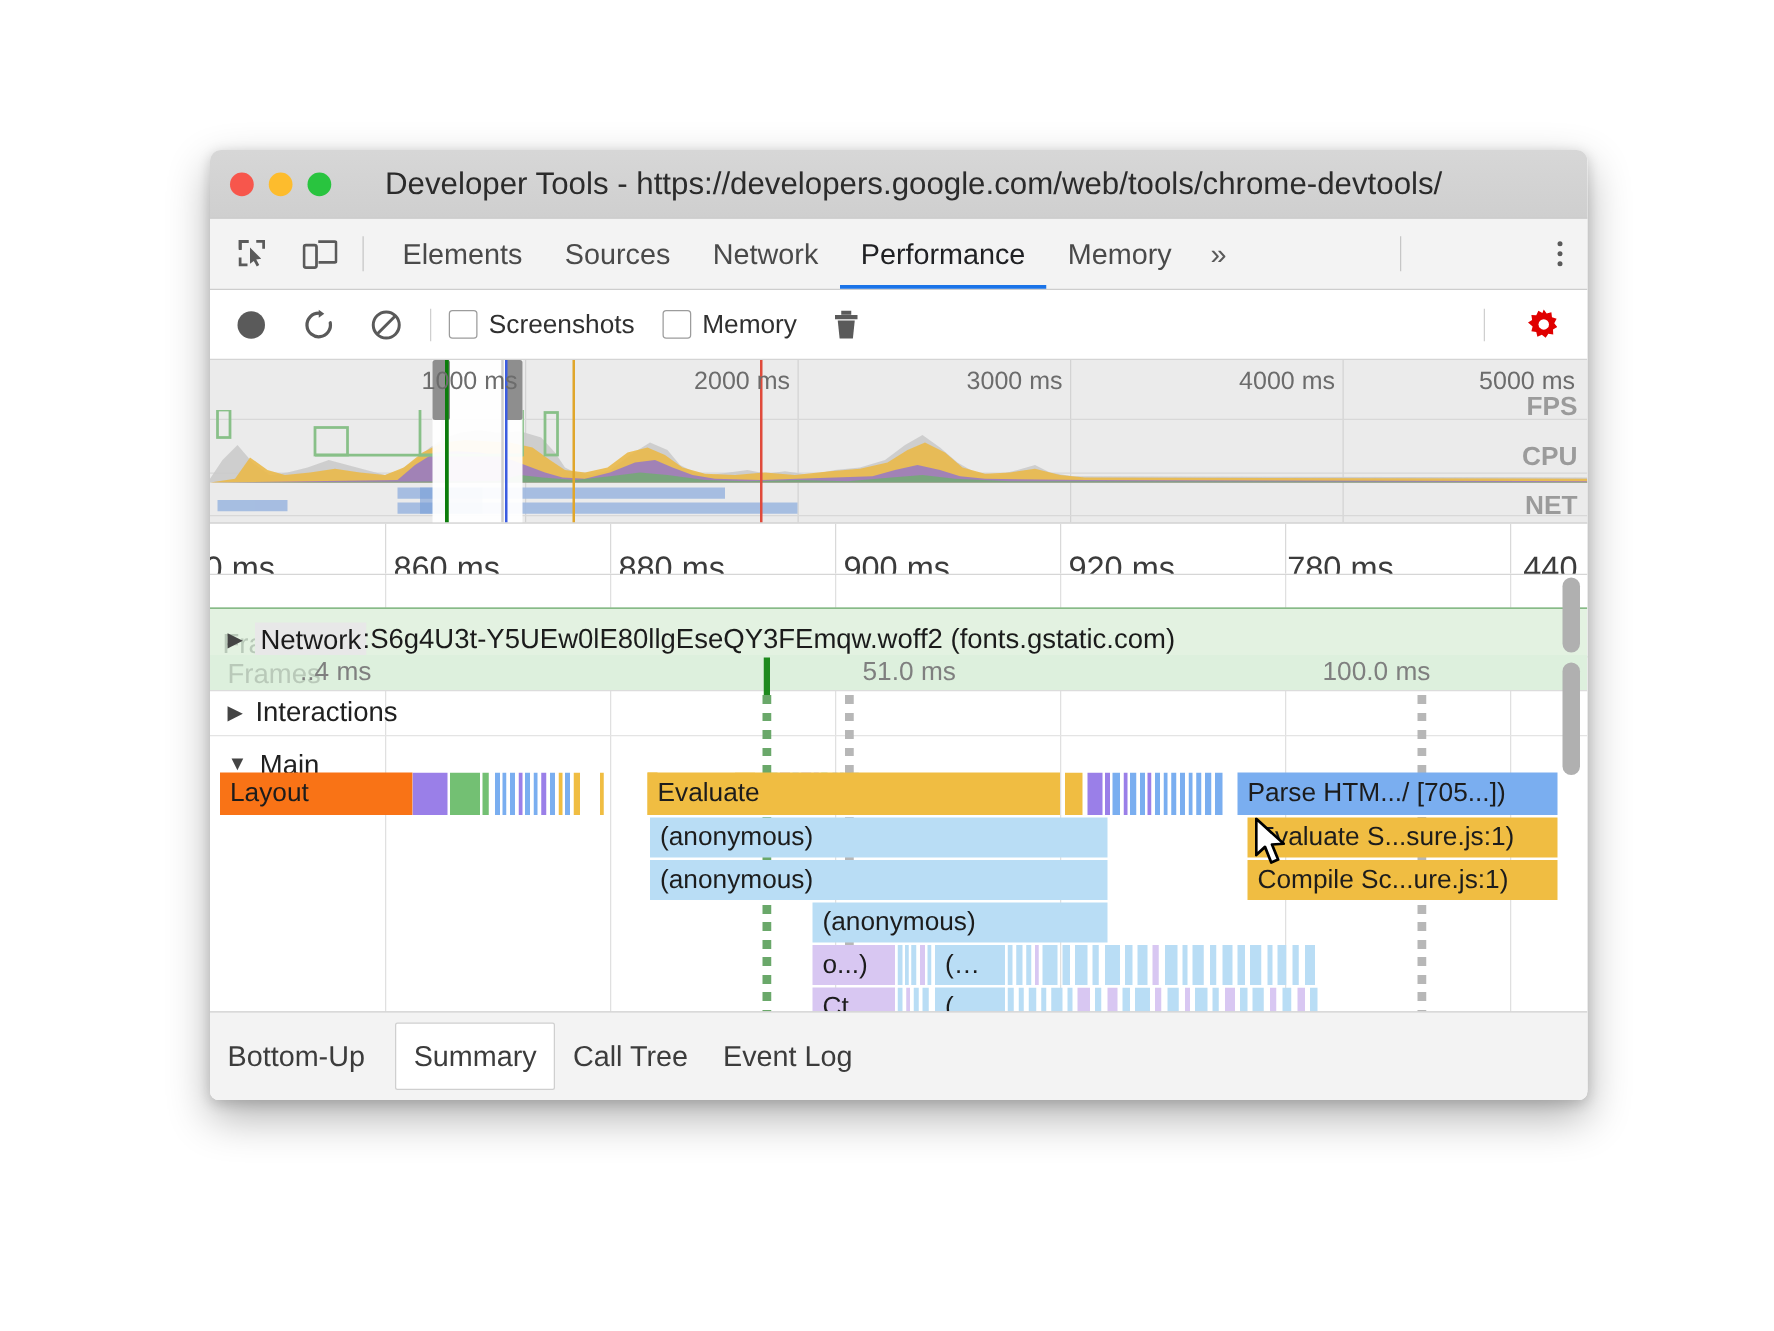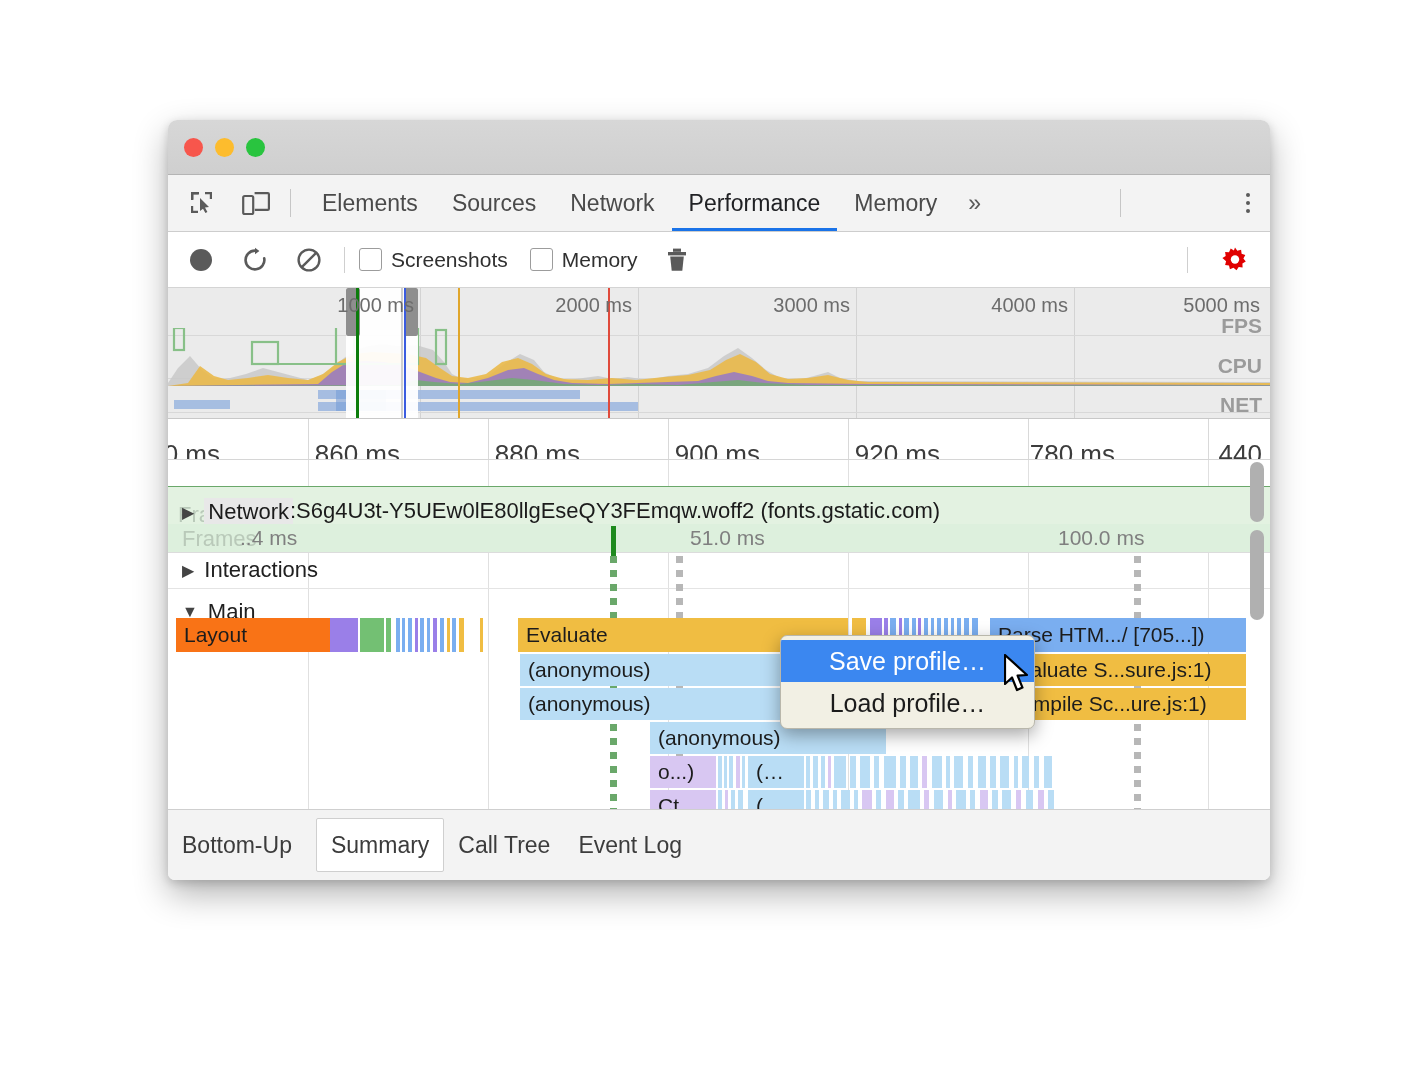--- a/index.html
+++ b/index.html
@@ -149,6 +149,7 @@
         <span class="light l-yellow"></span>
         <span class="light l-green"></span>
       </div>
+      <div class="wtitle">Developer Tools - https://developers.google.com/web/tools/chrome-devtools/</div>
     </div>
 
     <div class="tabstrip">

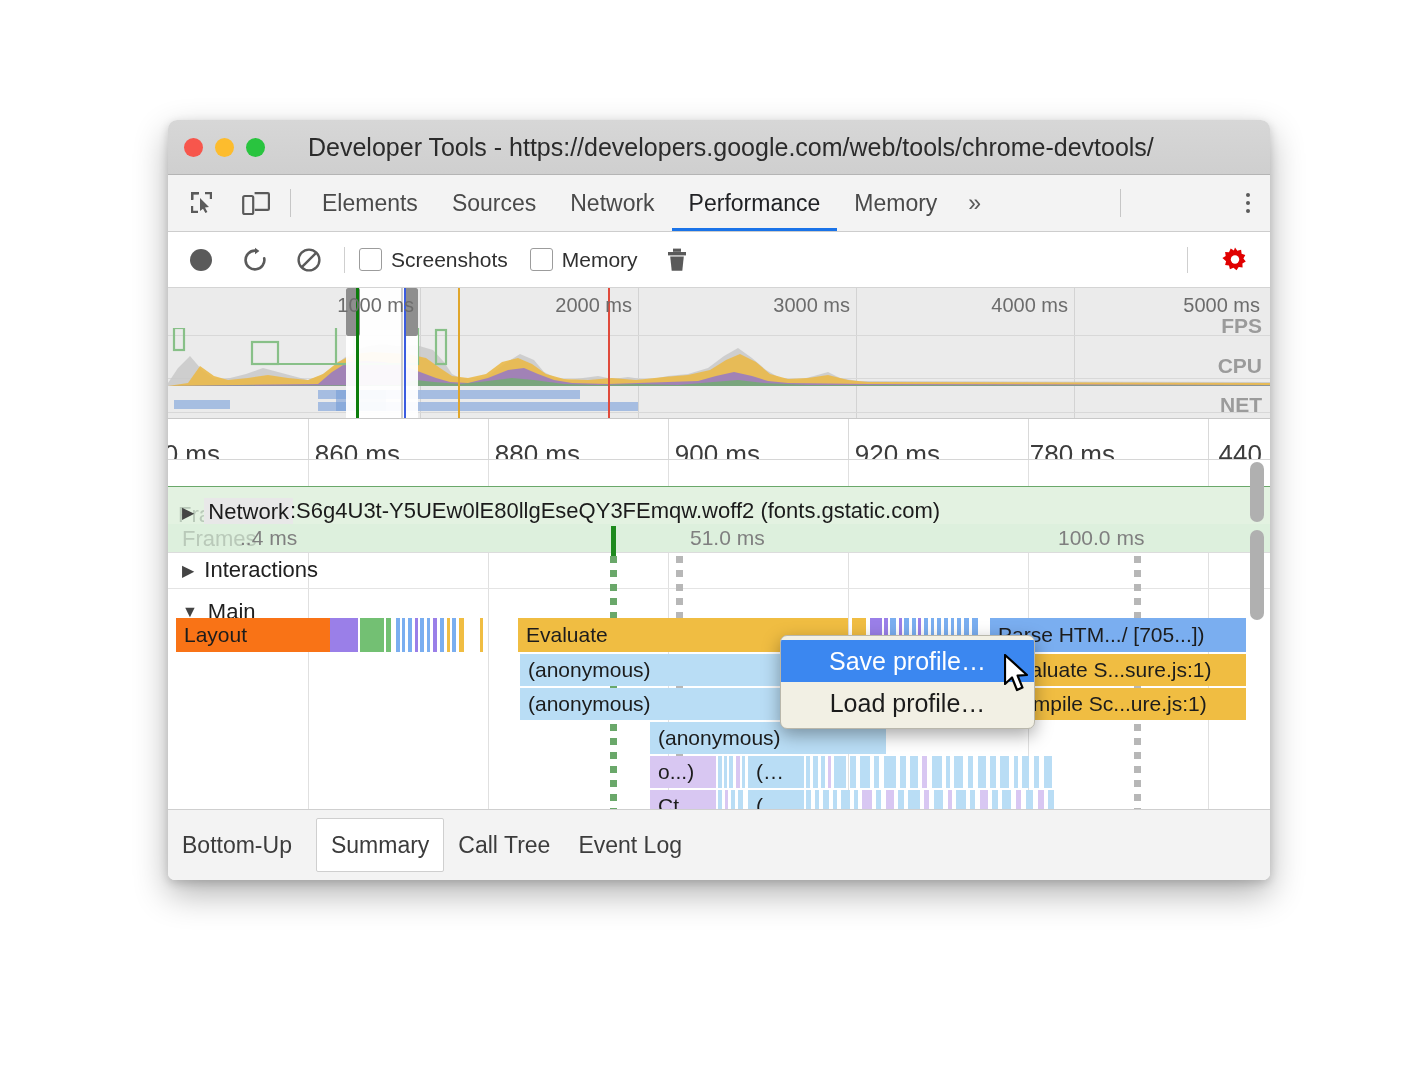--- a/index.html
+++ b/index.html
@@ -499,10 +499,6 @@
       <div class="sbar" style="top:70px;height:90px"></div>
     </div>
 
-    <div class="ctxmenu">
-      <div class="ctxitem sel">Save profile…</div>
-      <div class="ctxitem">Load profile…</div>
-    </div>
     <svg class="cursor" viewBox="0 0 26 40">
       <path d="M1,1 L1,30 L8,23.5 L13,36 L18.5,33.6 L13.6,21.6 L23,21 Z" fill="#ffffff" stroke="#000000" stroke-width="2.2" stroke-linejoin="round"></path>
     </svg>

